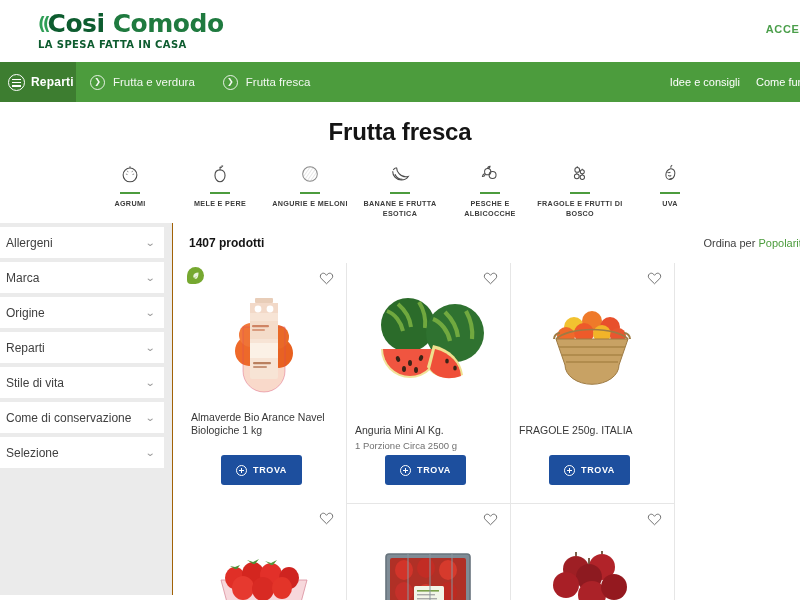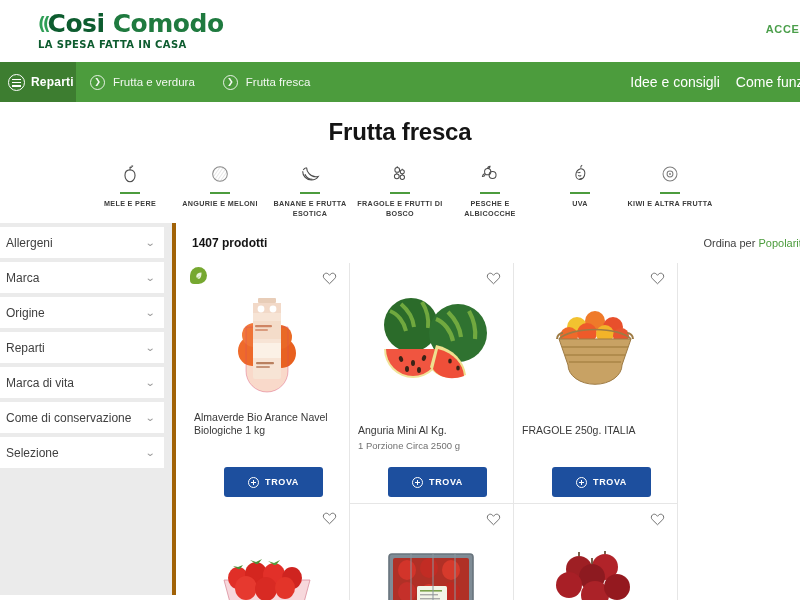--- a/index.html
+++ b/index.html
@@ -137,7 +137,7 @@
     margin-right: -30px;
   }
   .nav-right-item {
-    font-size: 14px;
+    font-size: 11px;
     color: #ffffff;
     white-space: nowrap;
   }

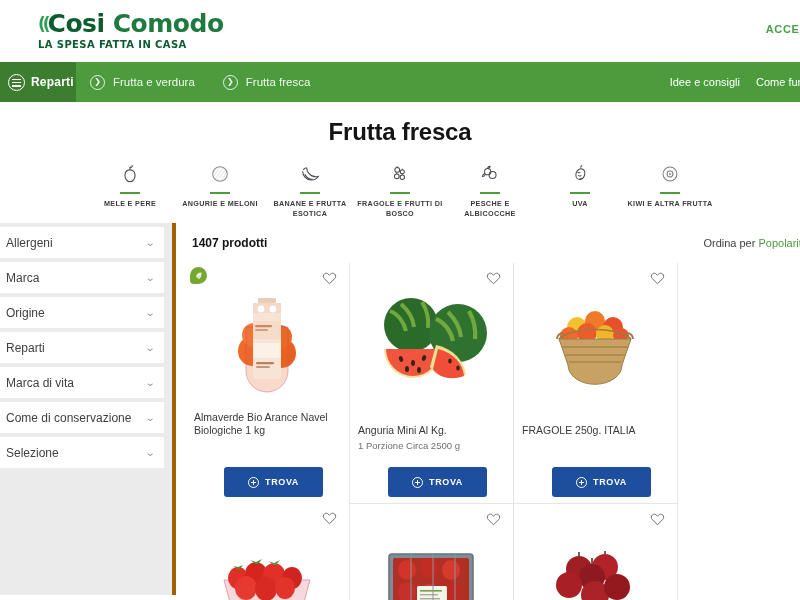--- a/index.html
+++ b/index.html
@@ -370,6 +370,17 @@
 
 <div class="cats">
 
+  <div class="cat">
+    <div class="cat-icon">
+      <svg width="22" height="22" viewBox="0 0 24 24" fill="none" stroke="#4a4a4a" stroke-width="1.2">
+        <circle cx="12" cy="13" r="7.5"></circle>
+        <path d="M12 5.5 V3.5" stroke-width="1"></path>
+        <path d="M9 8.5 L10 10 M15 8.5 L14 10 M7.5 12 L9.3 12.6 M16.5 12 L14.7 12.6" stroke-width=".7"></path>
+      </svg>
+    </div>
+    <div class="cat-rule"></div>
+    <div class="cat-label">AGRUMI</div>
+  </div>
 
   <div class="cat">
     <div class="cat-icon">

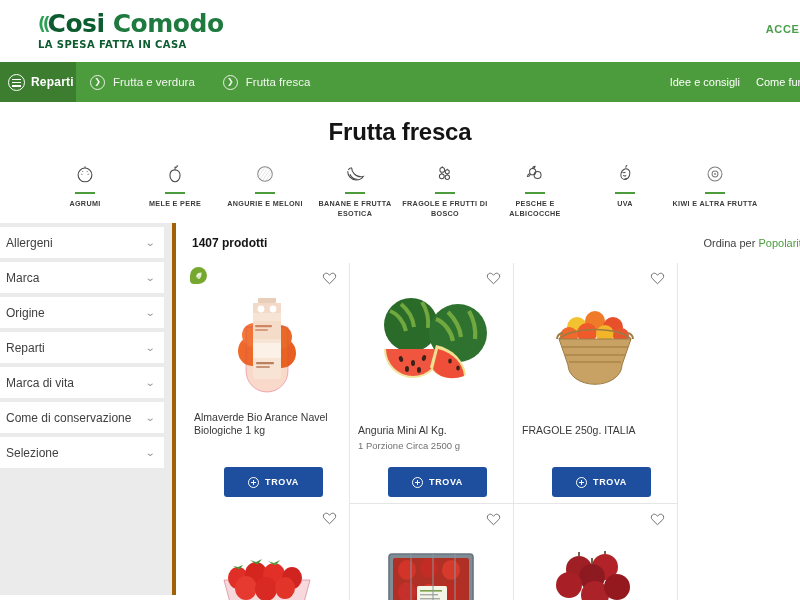--- a/index.html
+++ b/index.html
@@ -424,6 +424,19 @@
   <div class="cat">
     <div class="cat-icon">
       <svg width="22" height="22" viewBox="0 0 24 24" fill="none" stroke="#4a4a4a" stroke-width="1.1">
+        <circle cx="9.5" cy="9.5" r="3.4"></circle>
+        <circle cx="14.8" cy="13" r="3.8"></circle>
+        <path d="M9.5 6.1c0-1.6 1.2-2.6 2.6-2.6-.2 1.6-1.1 2.6-2.6 2.6z"></path>
+        <path d="M6.3 11.5c-1.4.6-2.4 1.9-2.6 3.3 1.6-.1 2.8-1.1 3.2-2.5"></path>
+      </svg>
+    </div>
+    <div class="cat-rule"></div>
+    <div class="cat-label">PESCHE E ALBICOCCHE</div>
+  </div>
+
+  <div class="cat">
+    <div class="cat-icon">
+      <svg width="22" height="22" viewBox="0 0 24 24" fill="none" stroke="#4a4a4a" stroke-width="1.1">
         <circle cx="9" cy="7.5" r="2.6"></circle>
         <circle cx="14.5" cy="9.5" r="2.2"></circle>
         <circle cx="8.5" cy="14.5" r="2.6"></circle>
@@ -433,19 +446,6 @@
     </div>
     <div class="cat-rule"></div>
     <div class="cat-label">FRAGOLE E FRUTTI DI BOSCO</div>
-  </div>
-
-  <div class="cat">
-    <div class="cat-icon">
-      <svg width="22" height="22" viewBox="0 0 24 24" fill="none" stroke="#4a4a4a" stroke-width="1.1">
-        <circle cx="9.5" cy="9.5" r="3.4"></circle>
-        <circle cx="14.8" cy="13" r="3.8"></circle>
-        <path d="M9.5 6.1c0-1.6 1.2-2.6 2.6-2.6-.2 1.6-1.1 2.6-2.6 2.6z"></path>
-        <path d="M6.3 11.5c-1.4.6-2.4 1.9-2.6 3.3 1.6-.1 2.8-1.1 3.2-2.5"></path>
-      </svg>
-    </div>
-    <div class="cat-rule"></div>
-    <div class="cat-label">PESCHE E ALBICOCCHE</div>
   </div>
 
   <div class="cat">

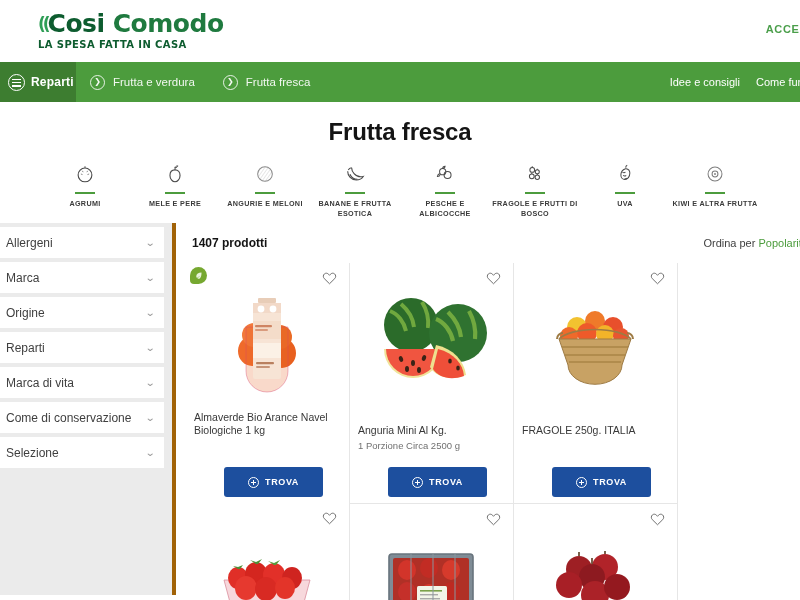--- a/index.html
+++ b/index.html
@@ -460,17 +460,6 @@
     <div class="cat-label">UVA</div>
   </div>
 
-  <div class="cat">
-    <div class="cat-icon">
-      <svg width="22" height="22" viewBox="0 0 24 24" fill="none" stroke="#7d7d7d" stroke-width="1.1">
-        <circle cx="12" cy="12" r="7.6"></circle>
-        <circle cx="12" cy="12" r="3.2"></circle>
-        <circle cx="12" cy="12" r="1" fill="#7d7d7d" stroke="none"></circle>
-      </svg>
-    </div>
-    <div class="cat-rule"></div>
-    <div class="cat-label">KIWI E ALTRA FRUTTA</div>
-  </div>
 </div>
 
 <div class="main">

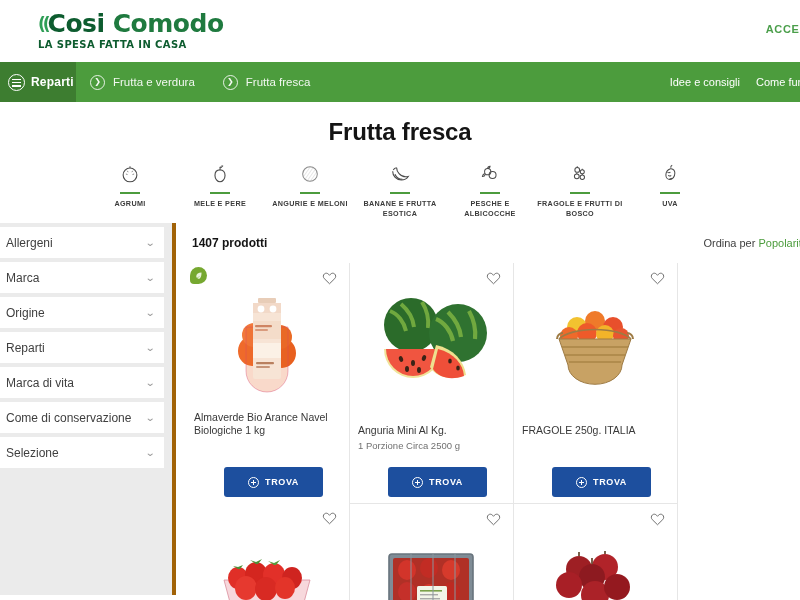--- a/index.html
+++ b/index.html
@@ -224,7 +224,7 @@
   .content {
     flex: 1 1 auto;
     background: #ffffff;
-    border-left: 4px solid #a16207;
+    border-left: 1px solid #a16207;
     padding-left: 10px;
   }
   .content-head {

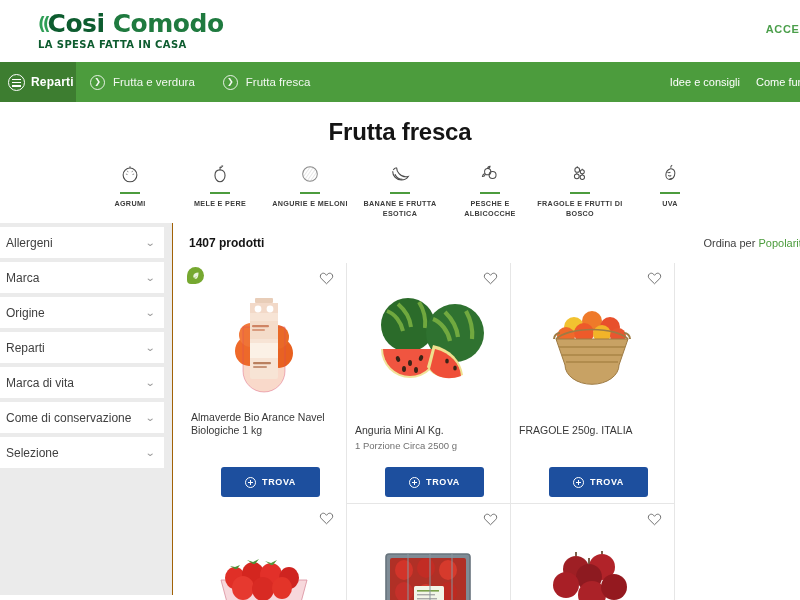--- a/index.html
+++ b/index.html
@@ -482,7 +482,7 @@
       <span class="chev">⌄</span>
     </div>
     <div class="filter">
-      <span class="filter-label">Marca di vita</span>
+      <span class="filter-label">Stile di vita</span>
       <span class="chev">⌄</span>
     </div>
     <div class="filter">

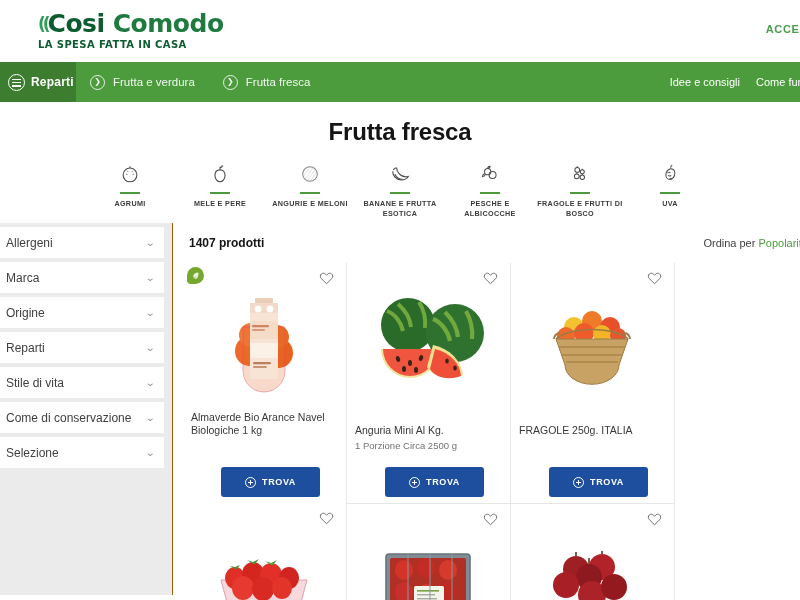--- a/index.html
+++ b/index.html
@@ -297,8 +297,8 @@
   }
   .trova {
     position: absolute;
-    left: 38px; bottom: 6px;
-    width: 99px; height: 30px;
+    left: 38px; bottom: 18px;
+    width: 81px; height: 30px;
     background: #1d4f9e;
     border: none;
     border-radius: 3px;

